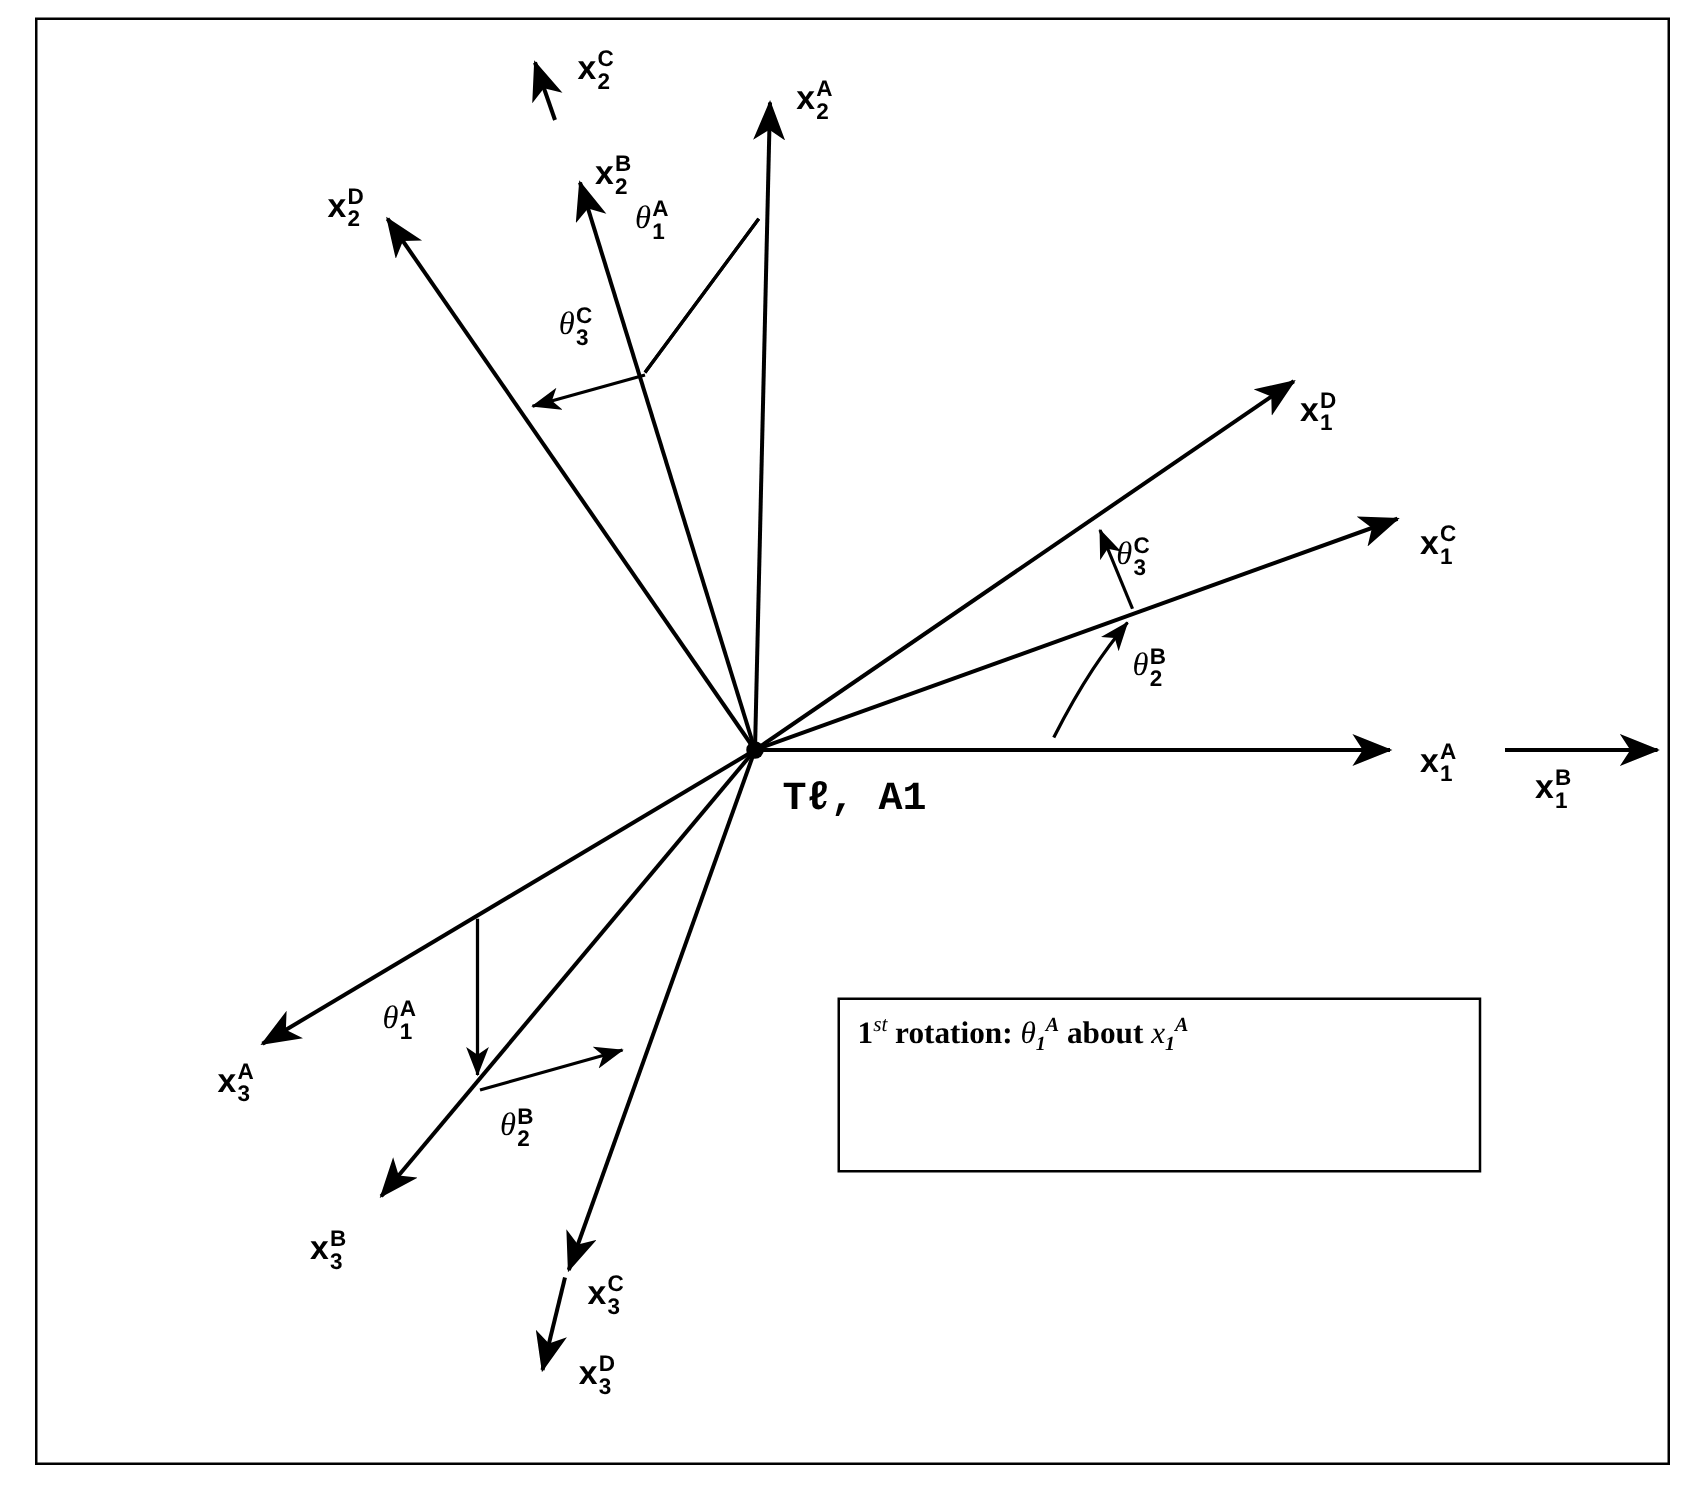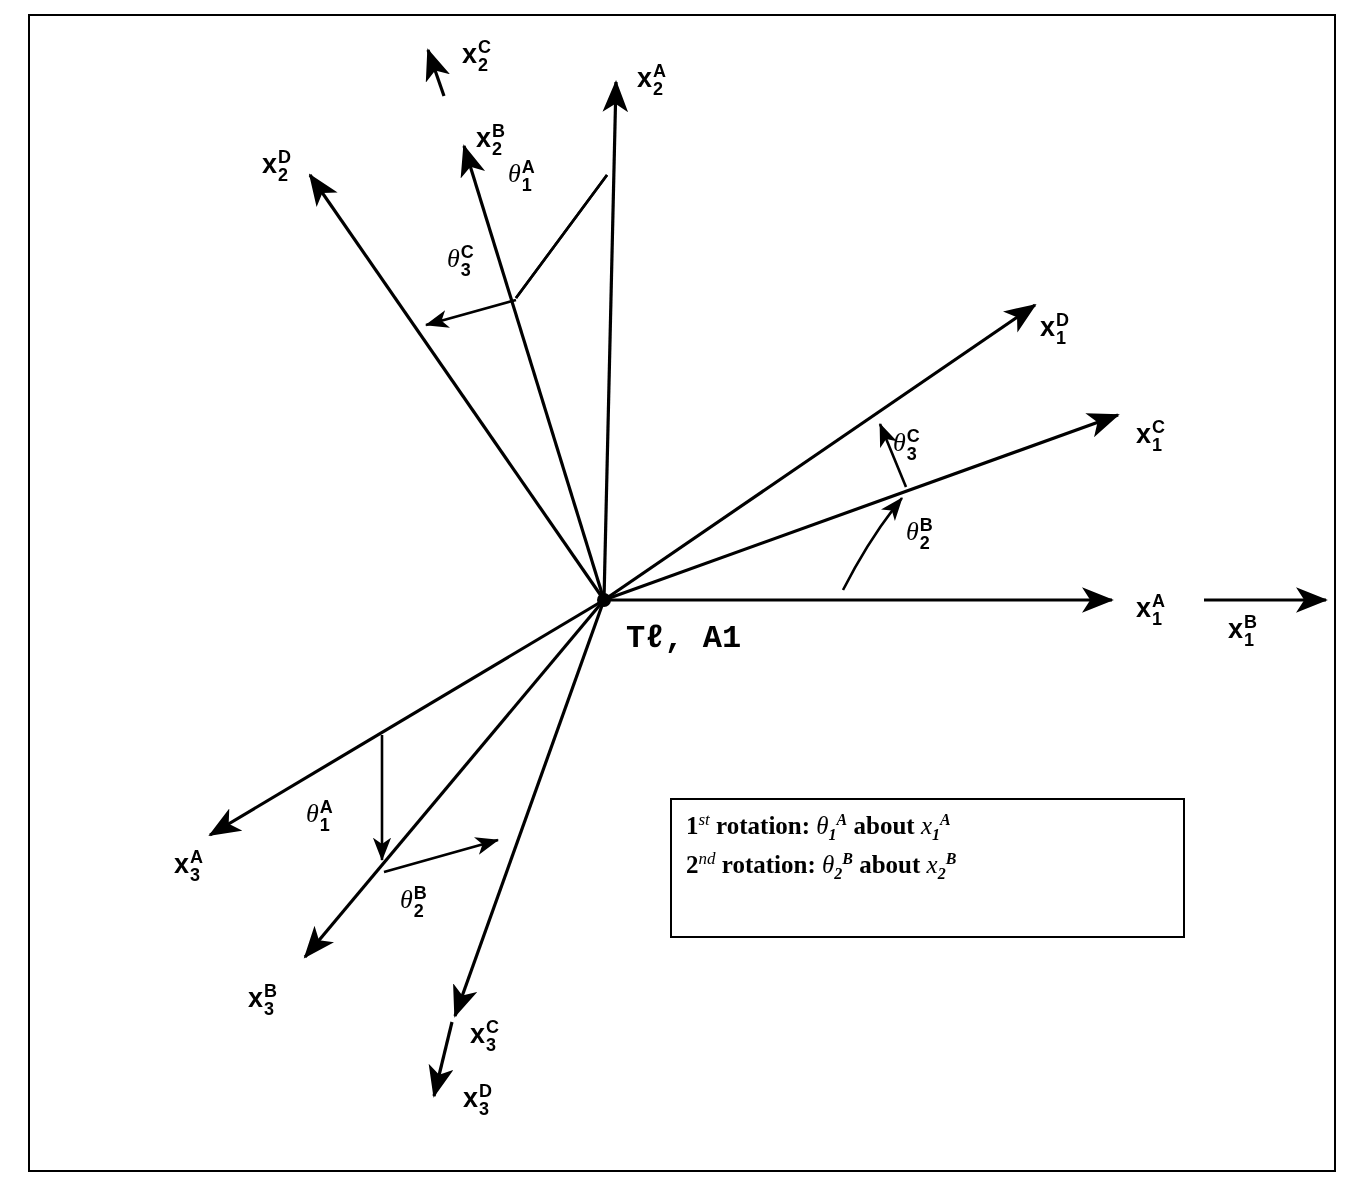--- a/index.html
+++ b/index.html
@@ -257,9 +257,6 @@
     <div class="legend-line">
       <span>1</span><span class="ord">st</span><span> rotation: </span><i>θ</i><span class="sb">1</span><span class="sp">A</span><span> about </span><i>x</i><span class="sb">1</span><span class="sp">A</span>
     </div>
-    <div class="legend-line">
-      <span>2</span><span class="ord">nd</span><span> rotation: </span><i>θ</i><span class="sb">2</span><span class="sp">B</span><span> about </span><i>x</i><span class="sb">2</span><span class="sp">B</span>
-    </div>
   </div>
 
 </div>

